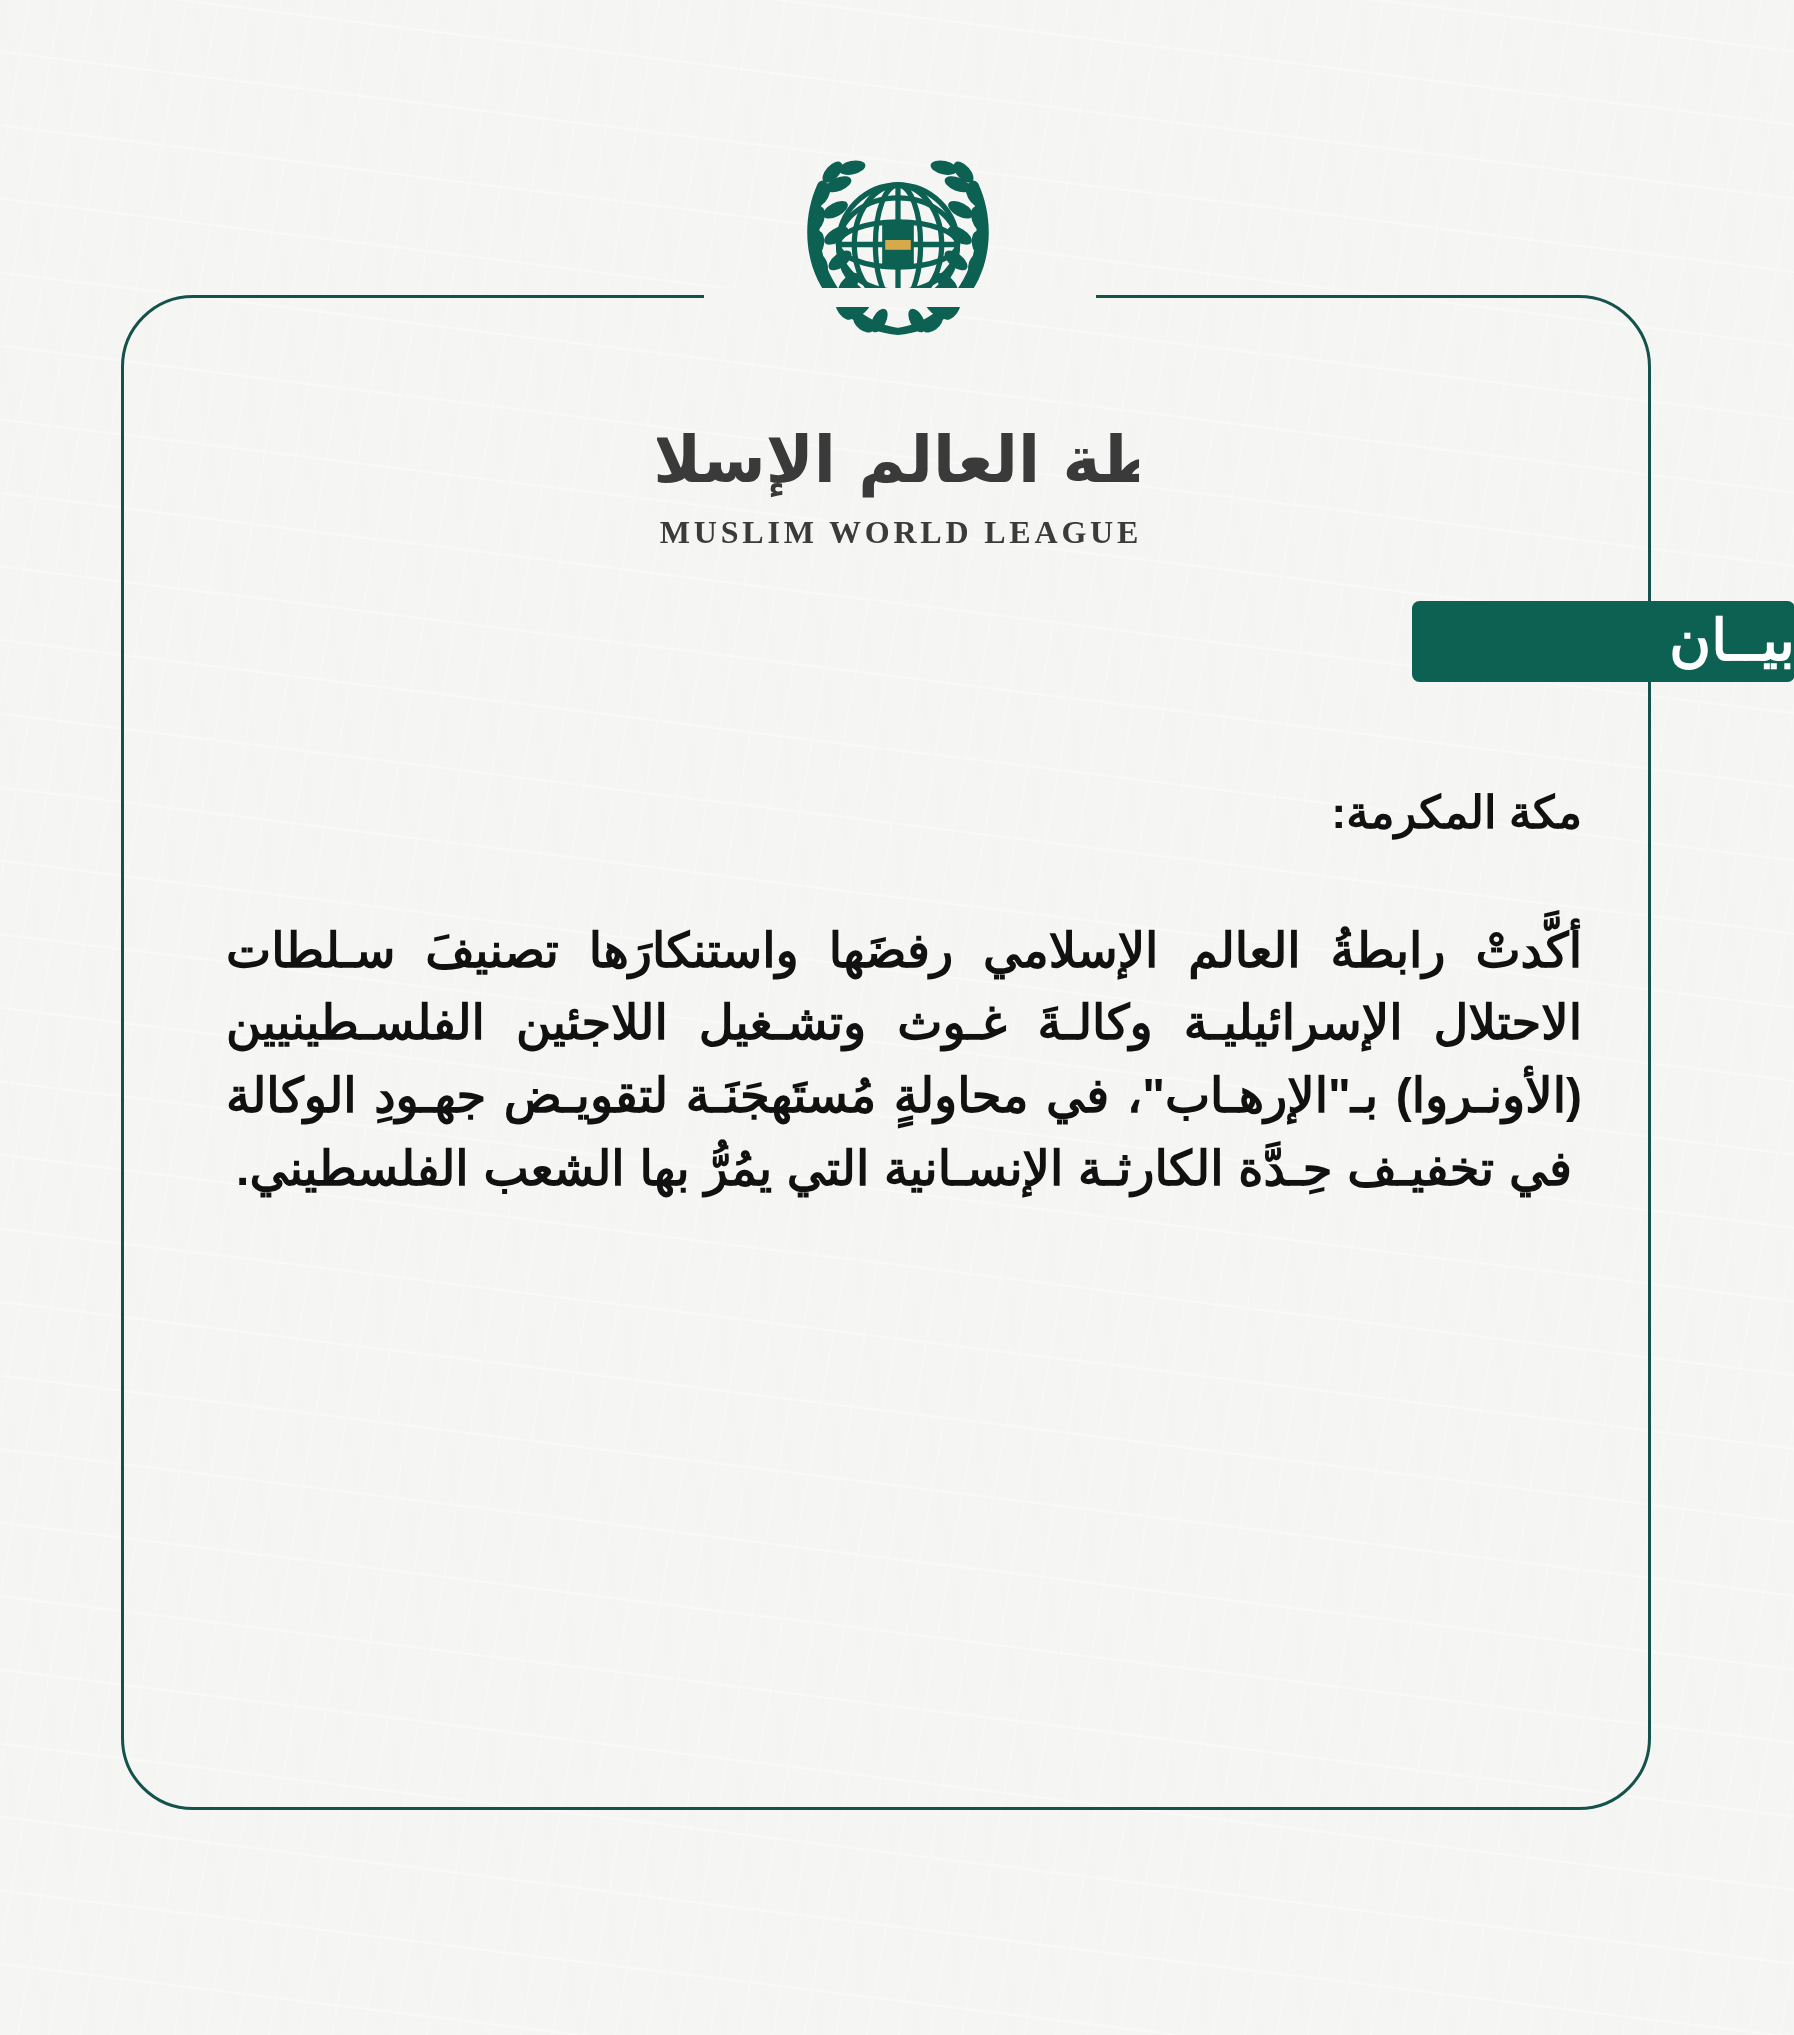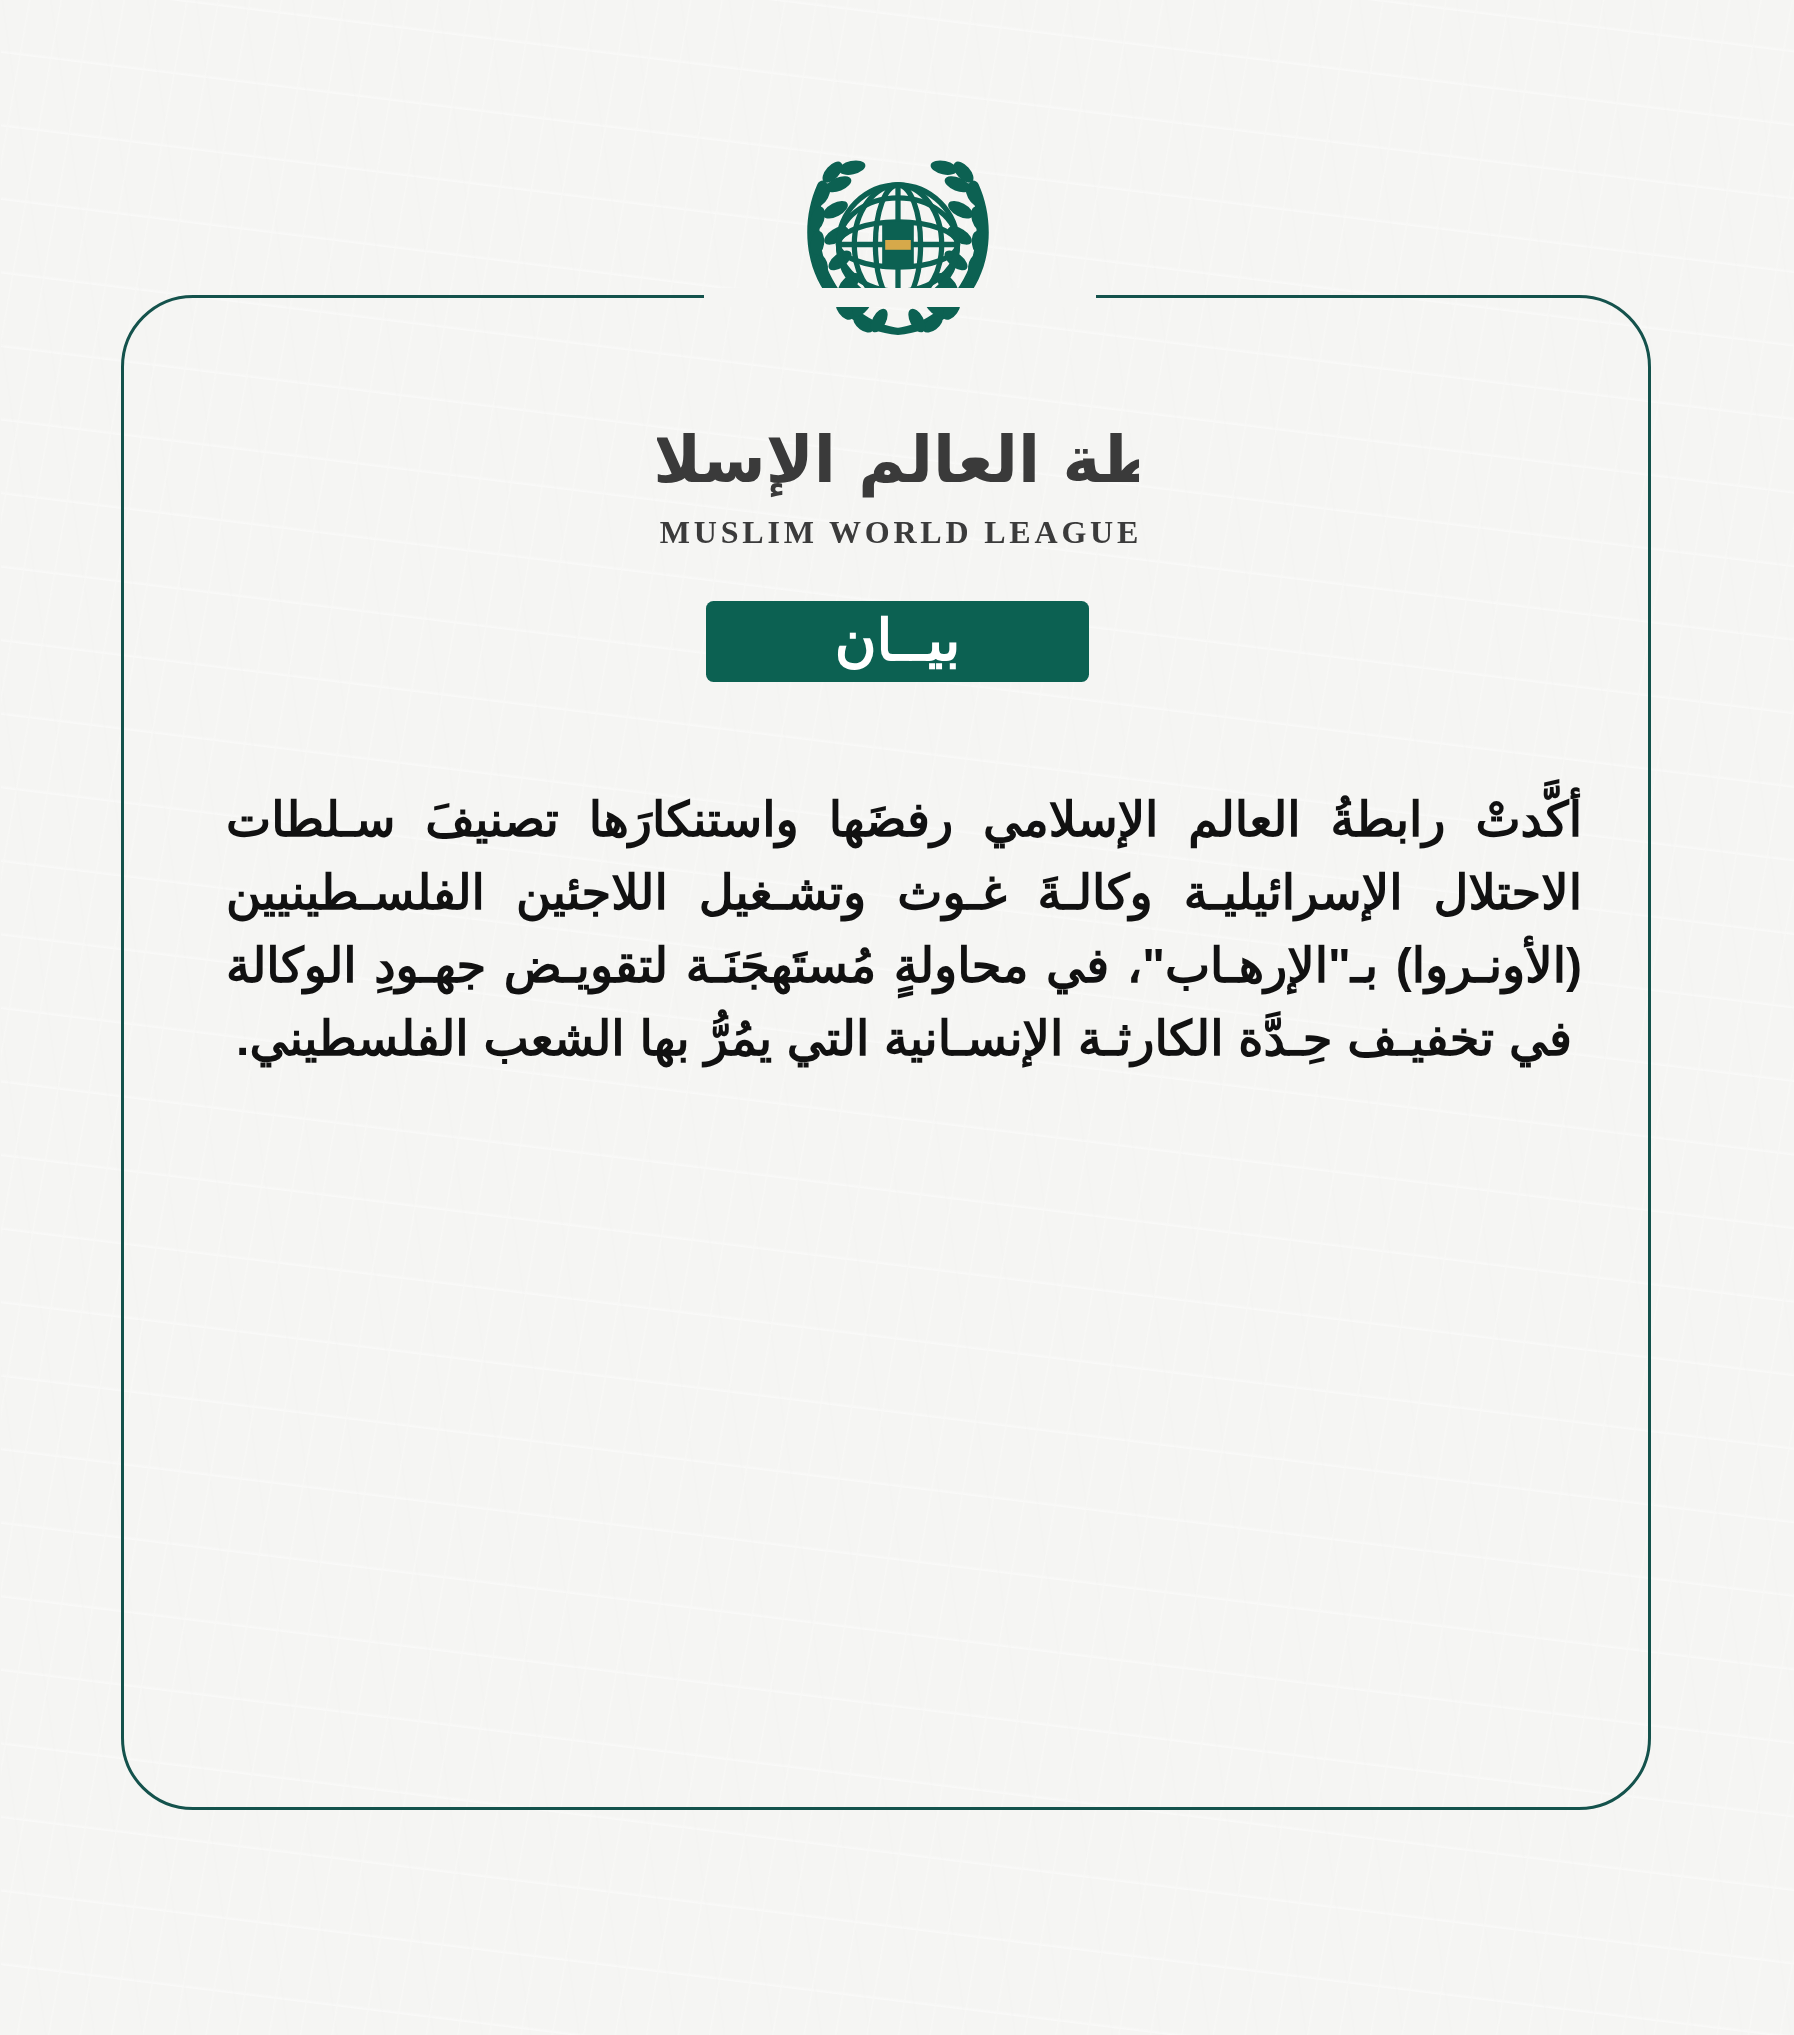--- a/index.html
+++ b/index.html
@@ -93,7 +93,7 @@
     left: 0;
     right: 0;
     top: 601px;
-    text-align: center;
+    text-align: right;
   }
   .badge {
     display: inline-block;

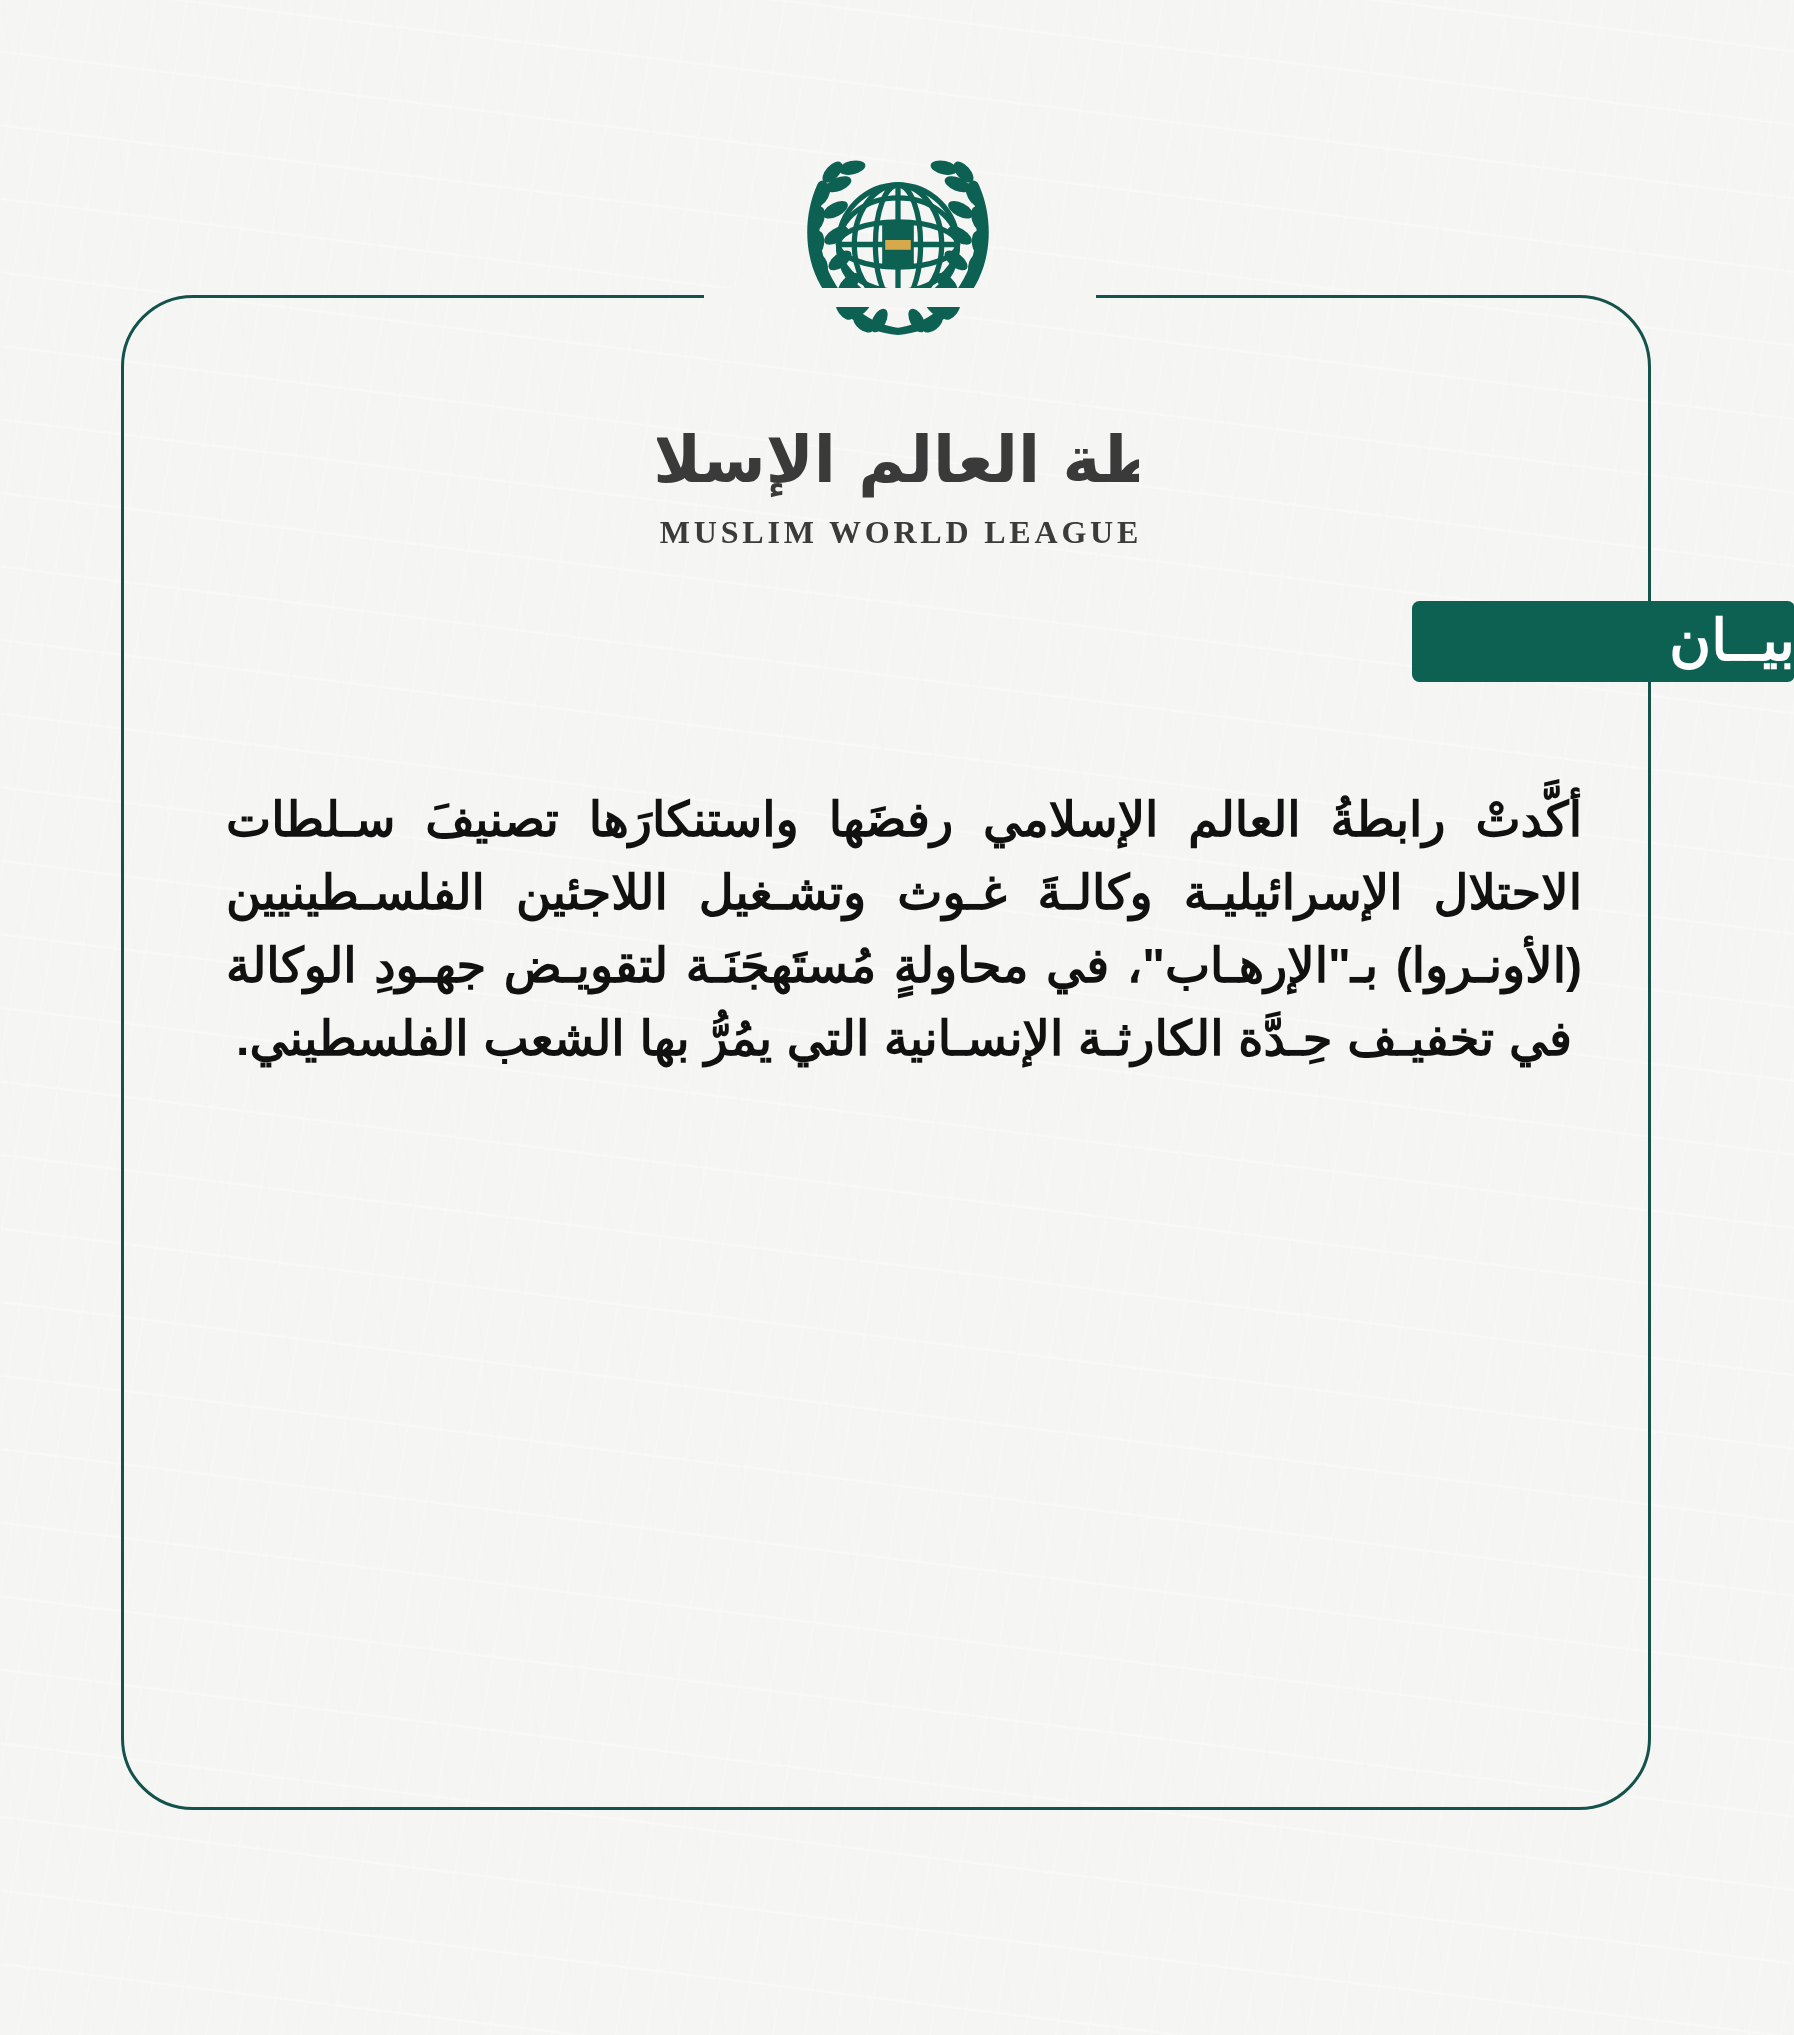--- a/index.html
+++ b/index.html
@@ -225,6 +225,7 @@
 </div>
 
 <div class="content">
+  <p class="dateline">مكة المكرمة:</p>
   <p class="para">أكَّدتْ رابطةُ العالم الإسلامي رفضَها واستنكارَها تصنيفَ سـلطات الاحتلال الإسرائيليـة وكالـةَ غـوث وتشـغيل اللاجئين الفلسـطينيين (الأونـروا) بـ"الإرهـاب"، في محاولةٍ مُستَهجَنَـة لتقويـض جهـودِ الوكالة في تخفيـف حِـدَّة الكارثـة الإنسـانية التي يمُرُّ بها الشعب الفلسطيني.</p>
 </div>
 

